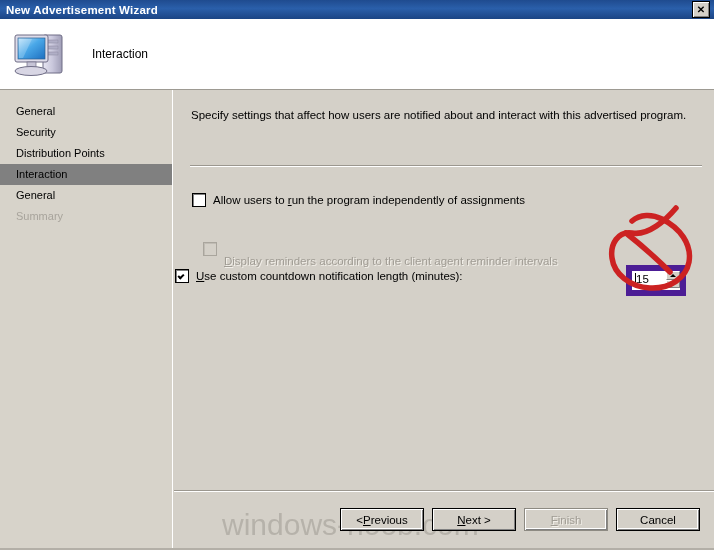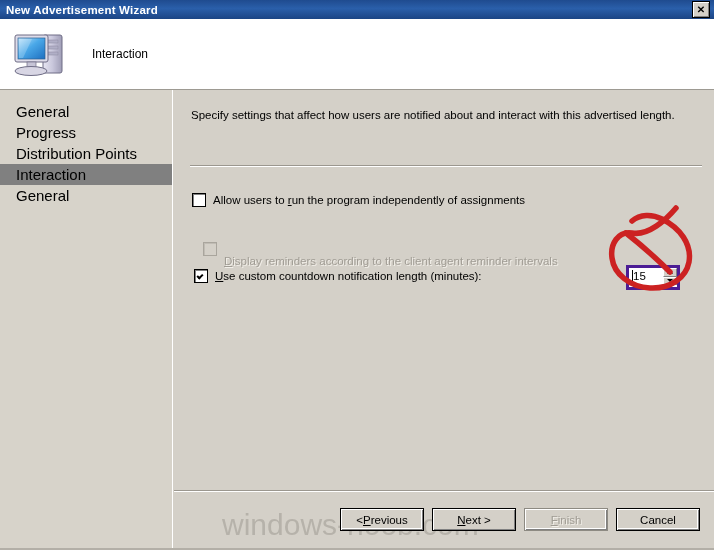--- a/index.html
+++ b/index.html
@@ -49,7 +49,7 @@
   .sidebar-inner { padding-top:11px; }
   .side-item {
     height:21px; line-height:21px; padding-left:16px;
-    font-size:15px; color:#000; white-space:nowrap; cursor:default;
+    font-size:11px; color:#000; white-space:nowrap; cursor:default;
   }
   .side-item.selected { background:#808080; color:#000; }
   .side-item.disabled { color:#a8a49c; }

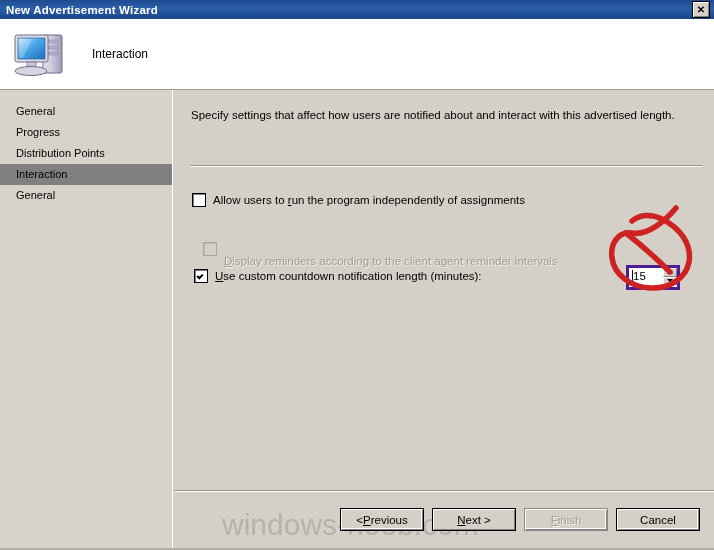--- a/index.html
+++ b/index.html
@@ -205,7 +205,7 @@
 
   <div class="content">
 
-    <div class="desc">Specify settings that affect how users are notified about and interact with this advertised length.</div>
+    <div class="desc">Specify settings that affect how users are notified about and interact with this advertised program.</div>
     <div class="hr-top"></div>
 
     <div class="row row-1">

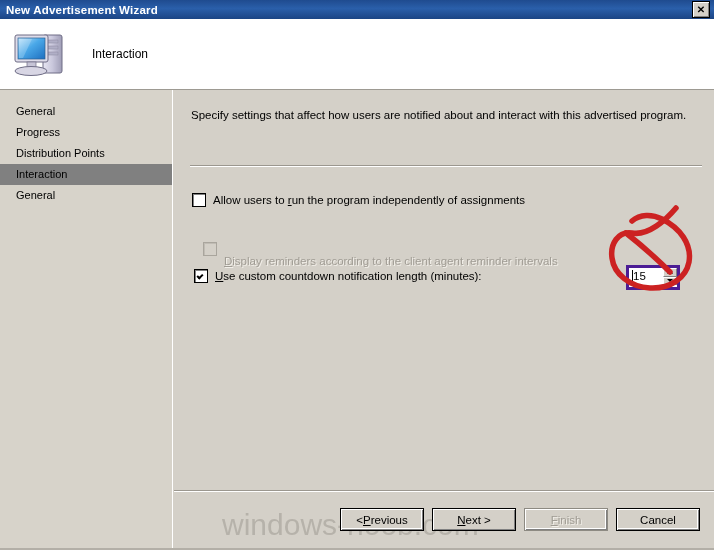--- a/index.html
+++ b/index.html
@@ -196,7 +196,7 @@
   <div class="sidebar">
     <div class="sidebar-inner">
       <div class="side-item">General</div>
-      <div class="side-item">Progress</div>
+      <div class="side-item">Security</div>
       <div class="side-item">Distribution Points</div>
       <div class="side-item selected">Interaction</div>
       <div class="side-item">General</div>

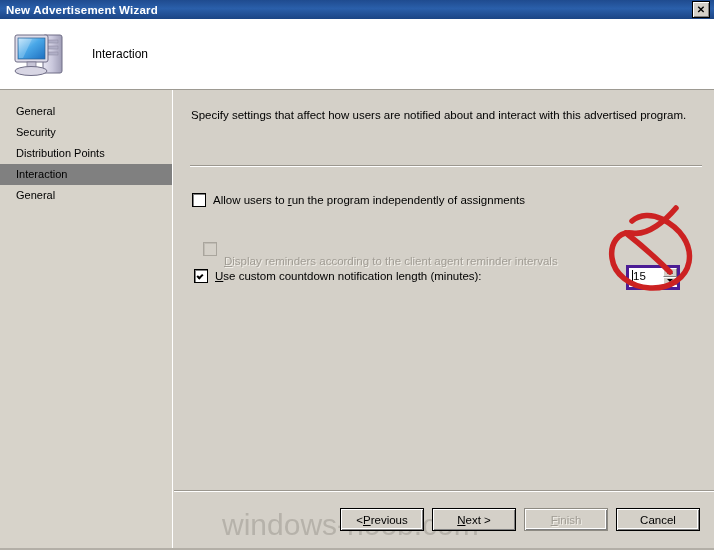--- a/index.html
+++ b/index.html
@@ -200,6 +200,7 @@
       <div class="side-item">Distribution Points</div>
       <div class="side-item selected">Interaction</div>
       <div class="side-item">General</div>
+      <div class="side-item disabled">Summary</div>
     </div>
   </div>
 

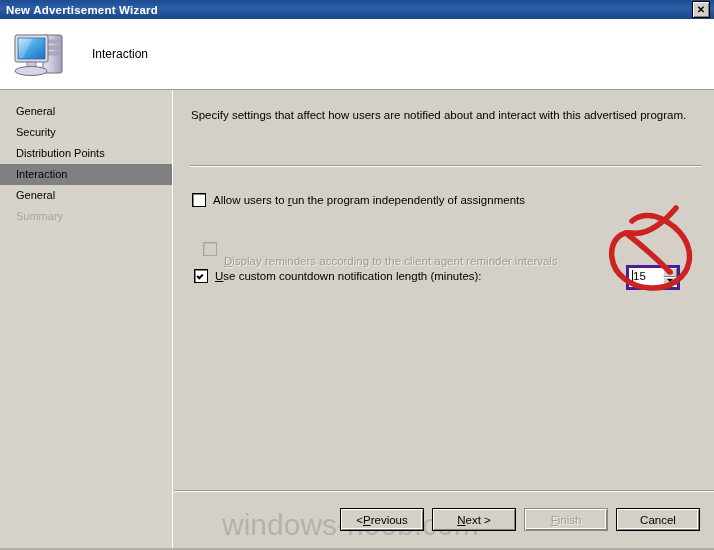--- a/index.html
+++ b/index.html
@@ -71,7 +71,7 @@
   .row { position:absolute; display:flex; align-items:center; }
   .row-1 { left:19px; top:103px; }
   .row-2 { left:30px; top:141px; }
-  .row-3 { left:21px; top:179px; }
+  .row-3 { left:2px; top:179px; }
 
   .cb {
     width:12px; height:12px; flex:0 0 auto;

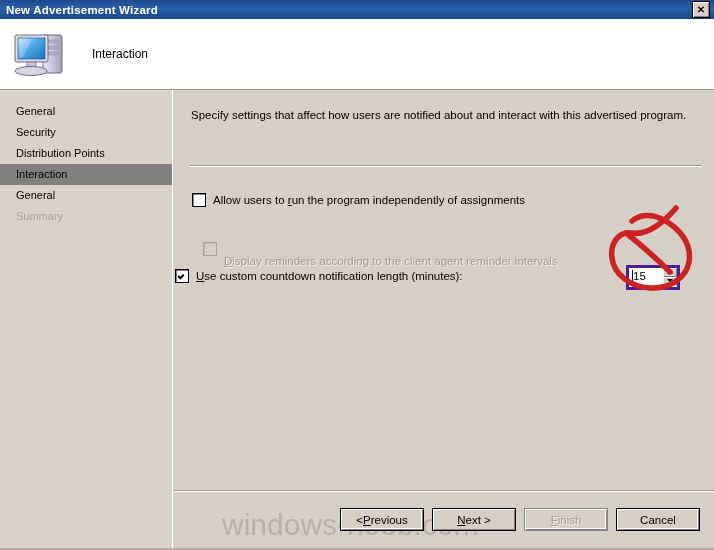--- a/index.html
+++ b/index.html
@@ -97,7 +97,7 @@
   .spinner {
     position:absolute; left:453px; top:175px;
     width:48px; height:19px; display:flex;
-    border:3px solid #4c1d95;
+    border:6px solid #4c1d95;
     box-shadow: inset 1px 1px 0 #403d38;
     background:#fff;
   }

